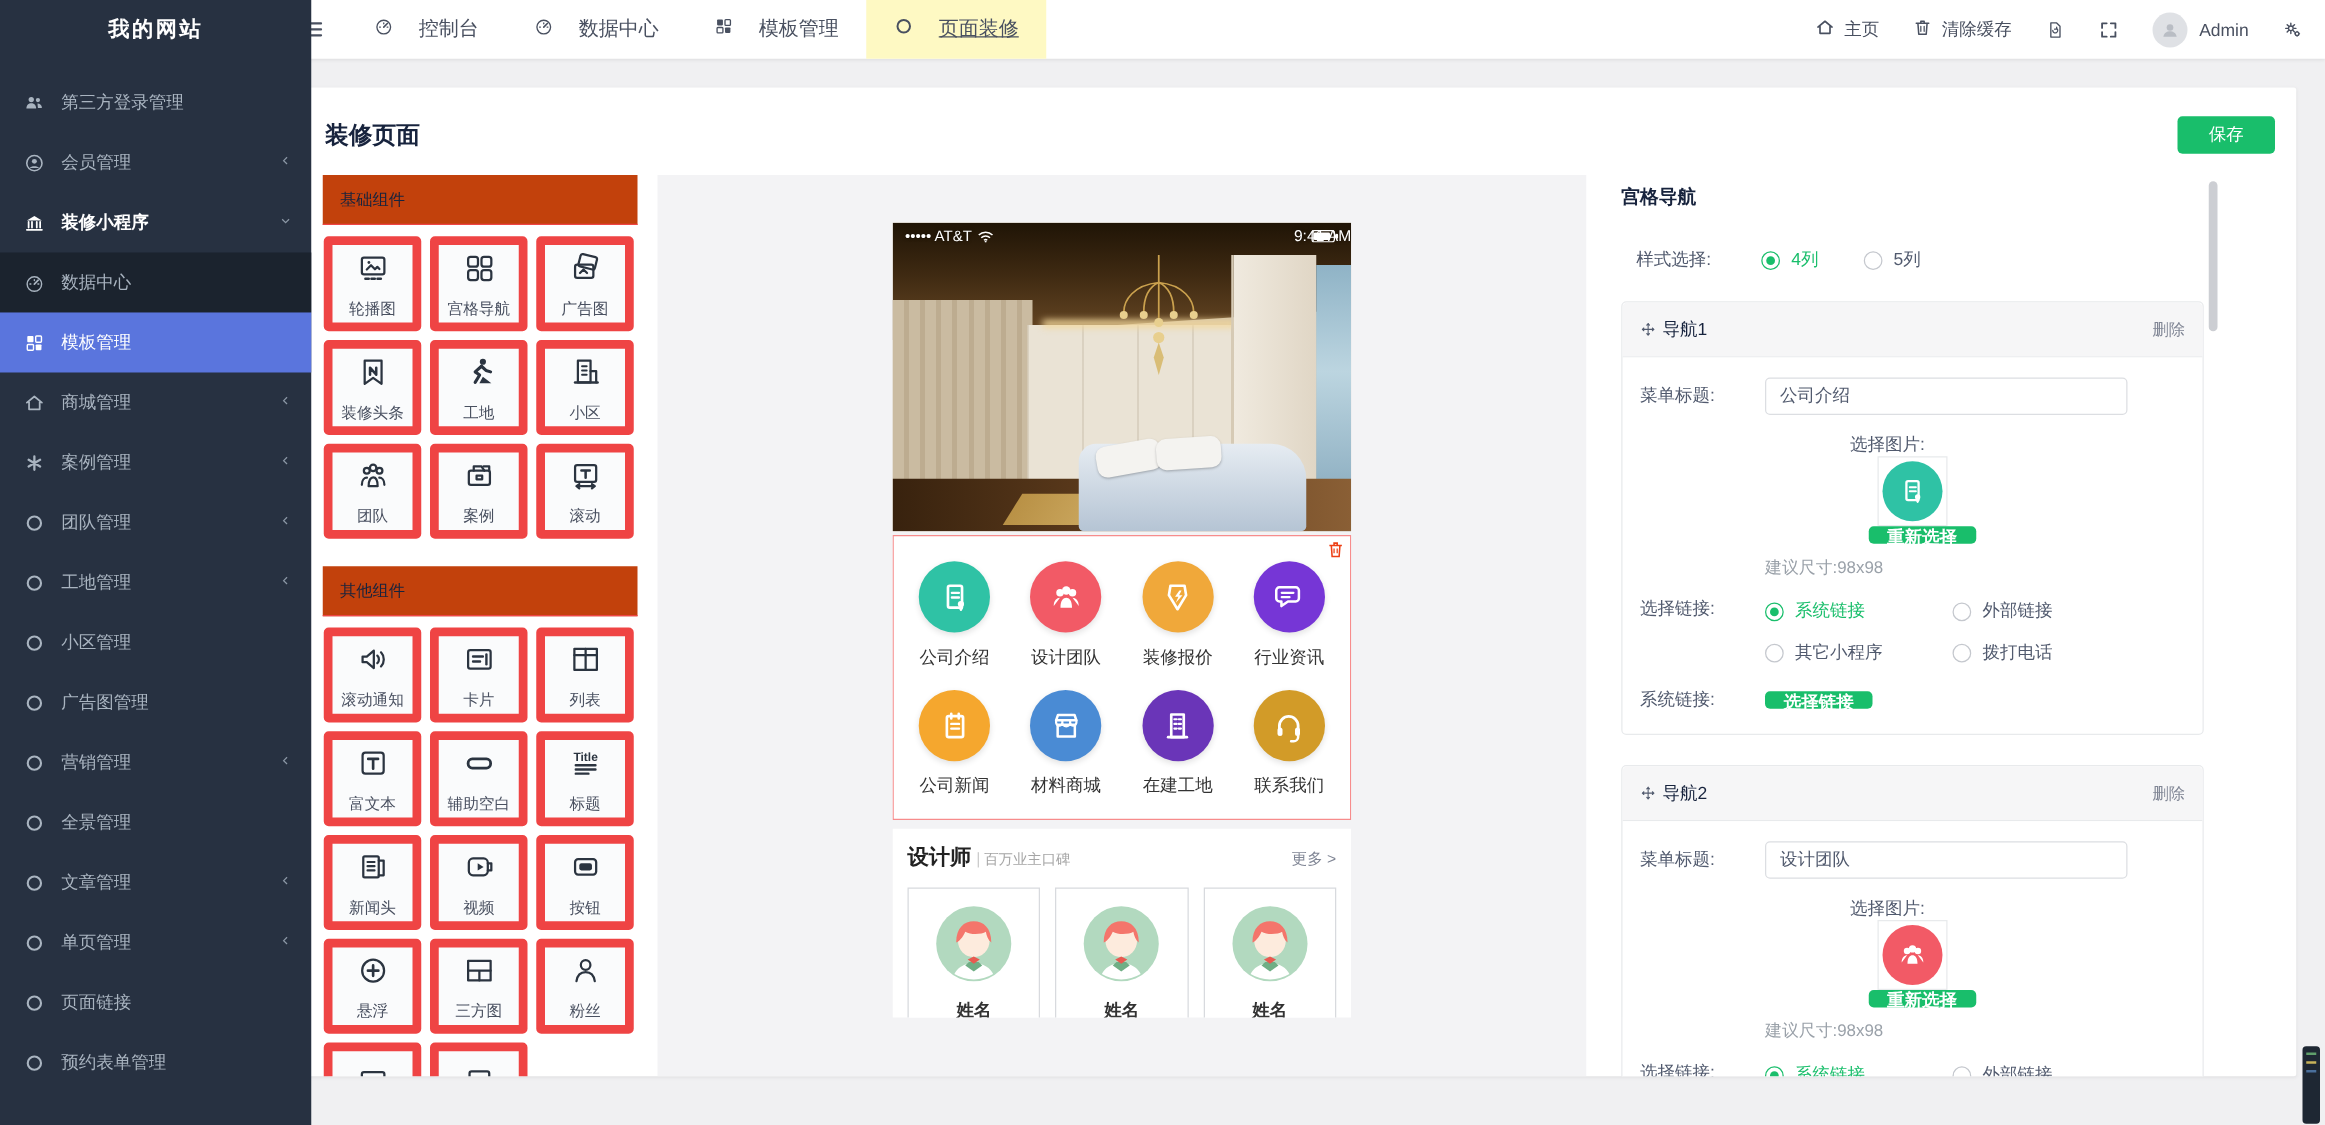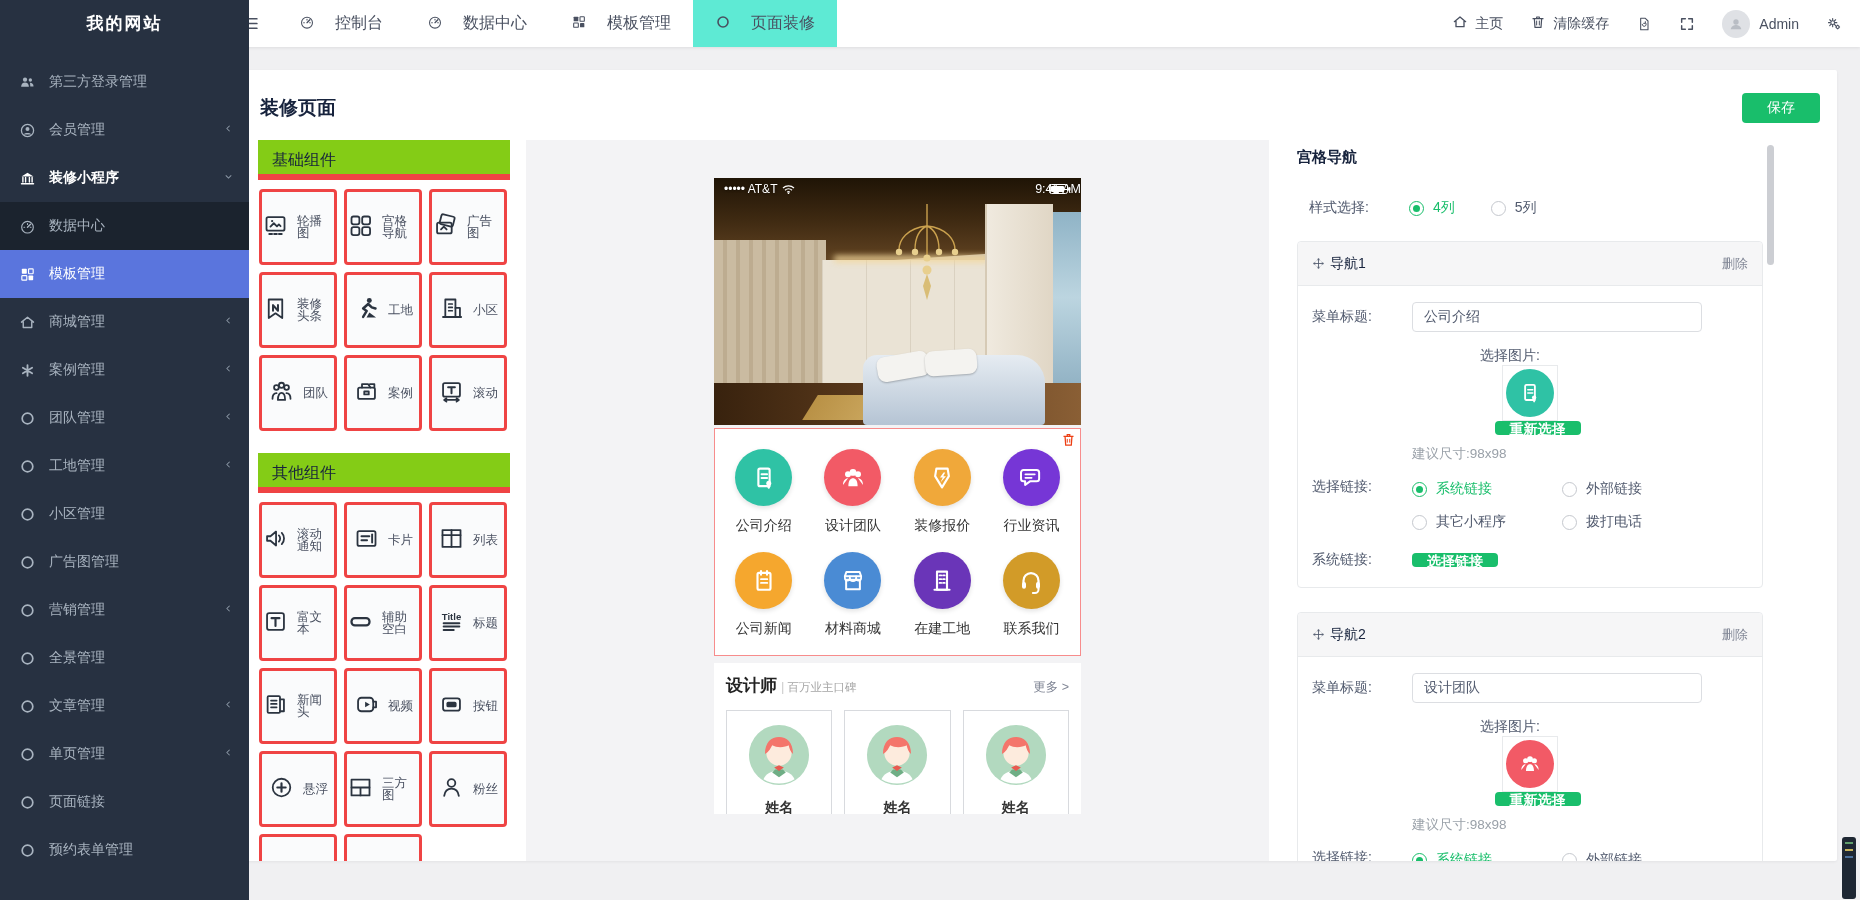--- a/index.html
+++ b/index.html
@@ -26,7 +26,7 @@
   .burger svg { width:19px; height:19px; }
   .nav-tab { display:flex; align-items:center; gap:20px; padding:0 22px; font-size:16px; color:#495060; cursor:pointer; }
   .nav-tab svg { width:16px; height:16px; }
-  .nav-tab.active { background:#5eead4; }
+  .nav-tab.active { background:#fef9c3;text-decoration:underline; }
   .topnav-right { margin-left:auto; display:flex; align-items:center; gap:27px; padding-right:18px; font-size:14px; }
   .tn-link { display:flex; align-items:center; gap:7px; cursor:pointer; }
   .tn-link svg, .tn-icon svg { width:16px; height:16px; }

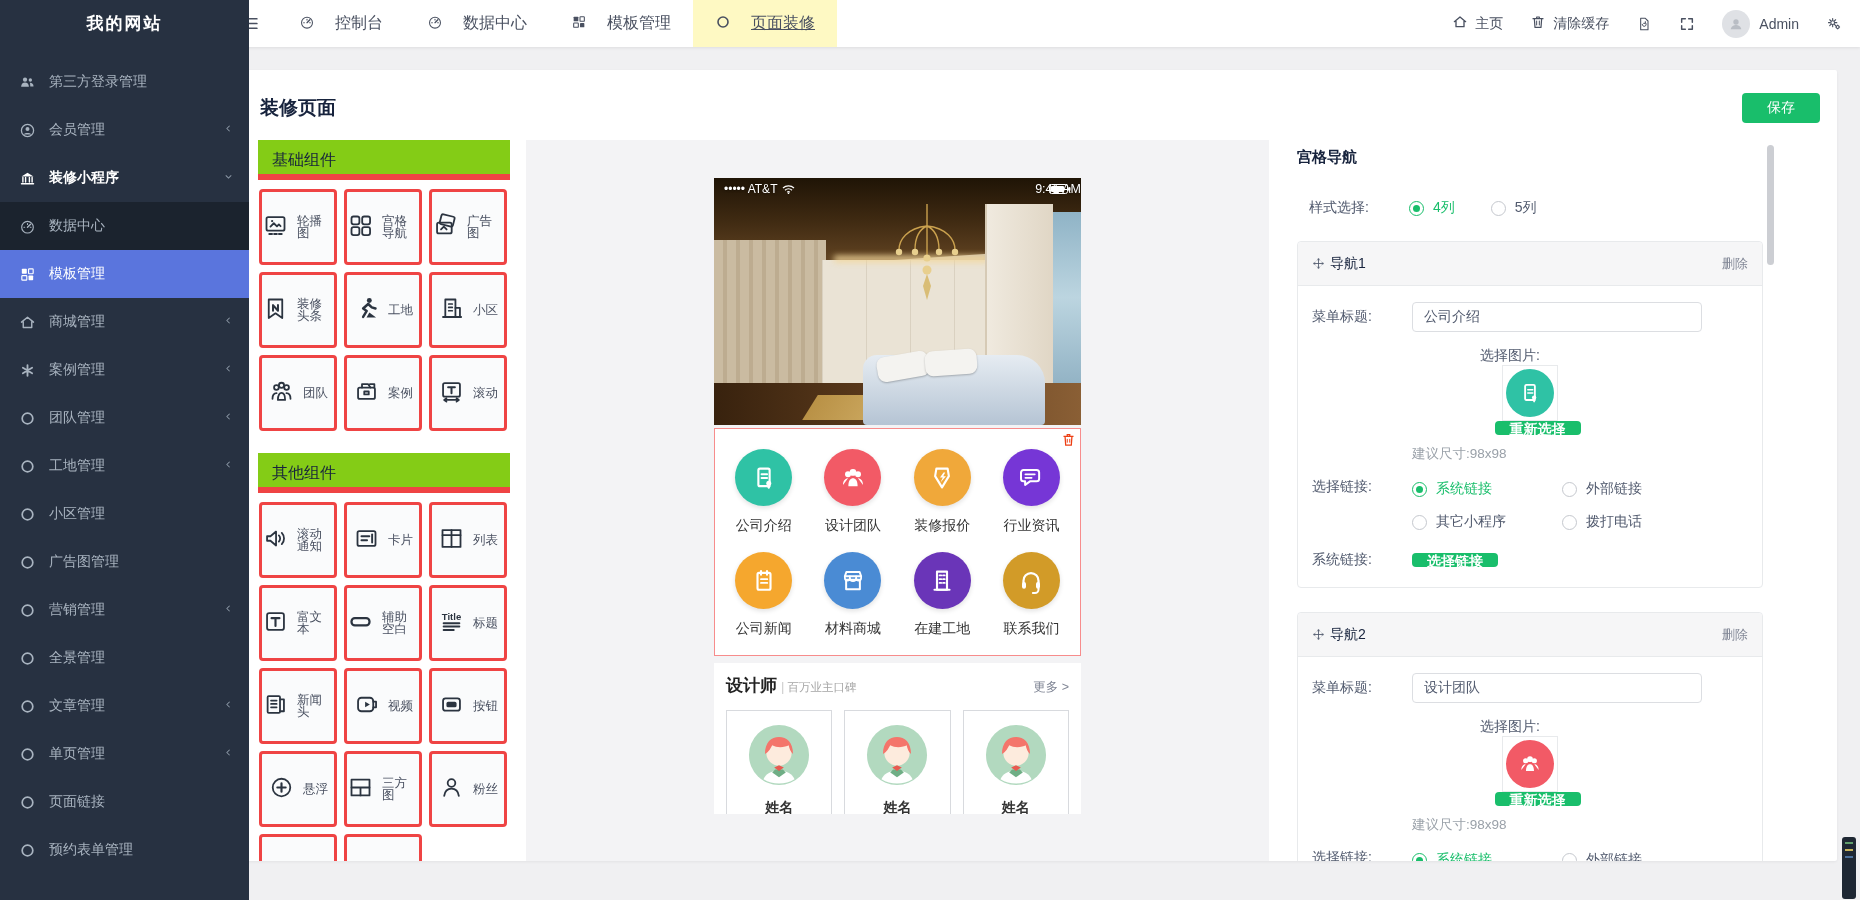--- a/index.html
+++ b/index.html
@@ -46,7 +46,7 @@
   
   .comp-col { width:252px; flex:none; }
   .comp-group { margin-bottom:14px; }
-  .comp-head { height:40px; line-height:40px; background:#84cc16; padding-left:14px; font-size:16px; color:#17233d; border-bottom:6px solid #ef4444; }
+  .comp-head { height:40px; line-height:40px; background:#c2410c; padding-left:14px; font-size:13px; color:#17233d; border-bottom:1px solid #ef4444; }
   .comp-grid { display:grid; grid-template-columns:repeat(3,78px); gap:7px; padding:9px 0 8px 1px; }
   .comp-item { height:76px; background:#fafbfc; border:3px solid #ef4444; border-radius:4px; display:flex; flex-direction:row; align-items:center; justify-content:center; gap:8px; color:#2b3440; cursor:grab; }
   .comp-item svg { width:27px; height:27px; }

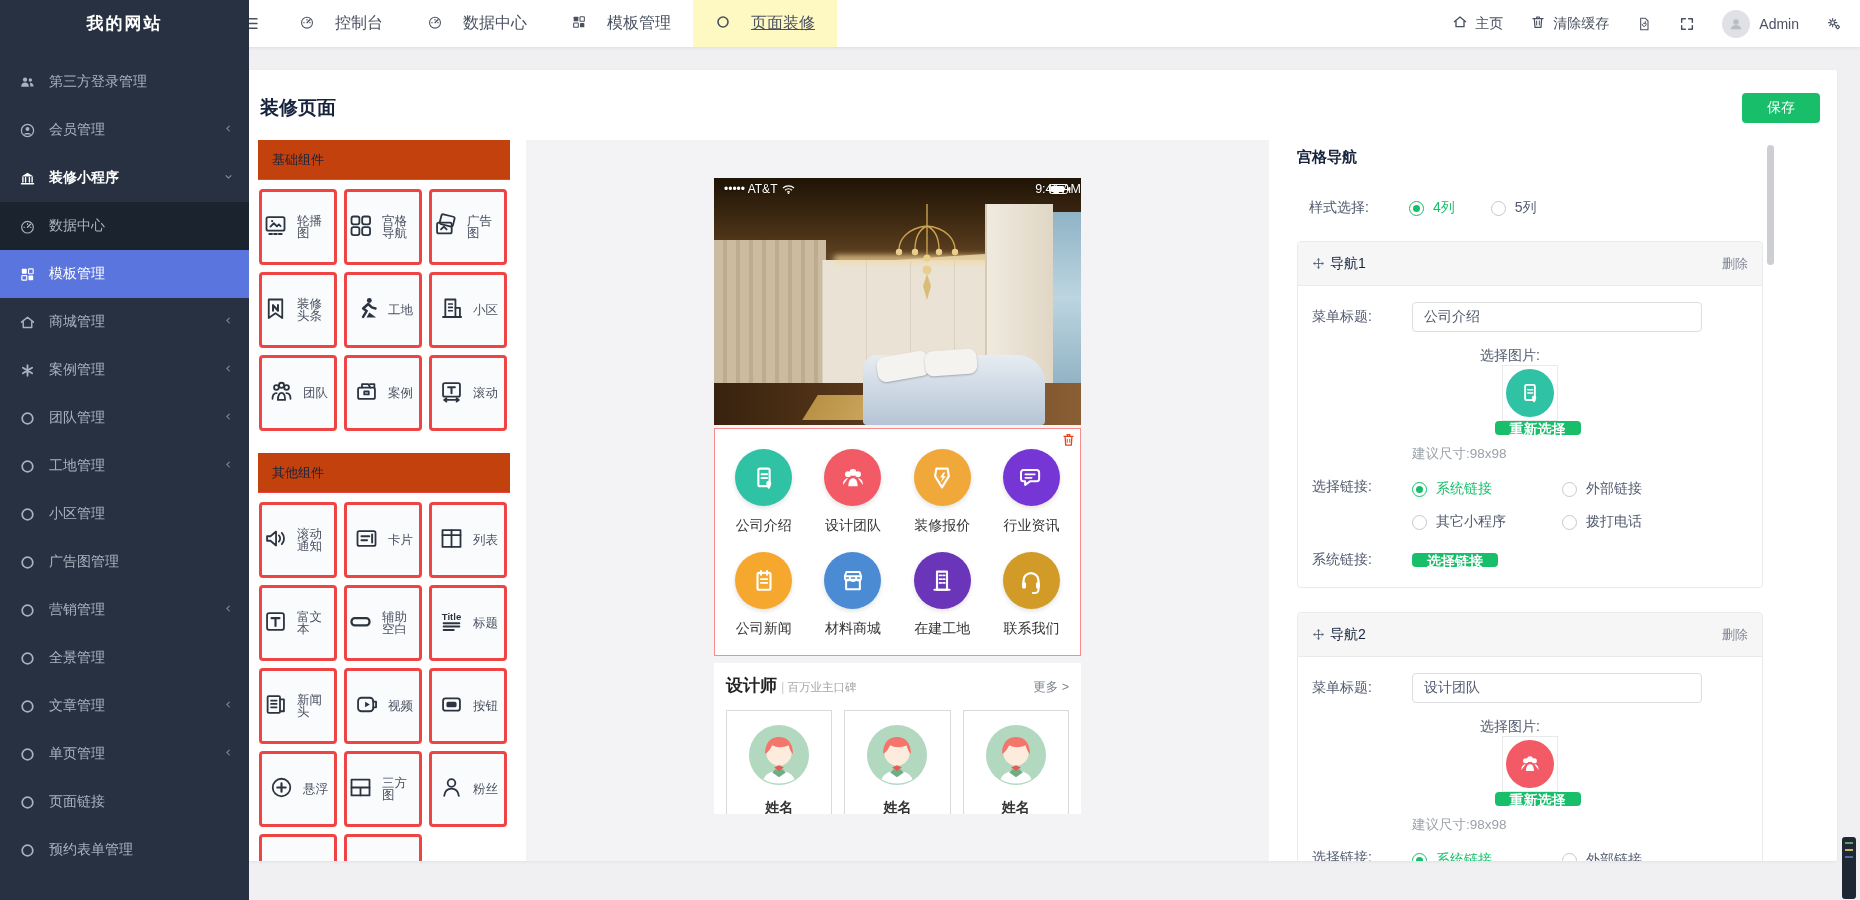--- a/index.html
+++ b/index.html
@@ -48,7 +48,7 @@
   .comp-group { margin-bottom:14px; }
   .comp-head { height:40px; line-height:40px; background:#c2410c; padding-left:14px; font-size:13px; color:#17233d; border-bottom:1px solid #ef4444; }
   .comp-grid { display:grid; grid-template-columns:repeat(3,78px); gap:7px; padding:9px 0 8px 1px; }
-  .comp-item { height:76px; background:#fafbfc; border:3px solid #ef4444; border-radius:4px; display:flex; flex-direction:row; align-items:center; justify-content:center; gap:8px; color:#2b3440; cursor:grab; }
+  .comp-item { height:76px; background:#fafbfc; border:7px solid #ef4444; border-radius:4px; display:flex; flex-direction:column; align-items:center; justify-content:center; gap:8px; color:#2b3440; cursor:grab; }
   .comp-item svg { width:27px; height:27px; }
   .comp-item .lbl { font-size:12.5px; color:#495060; line-height:1; }
 

